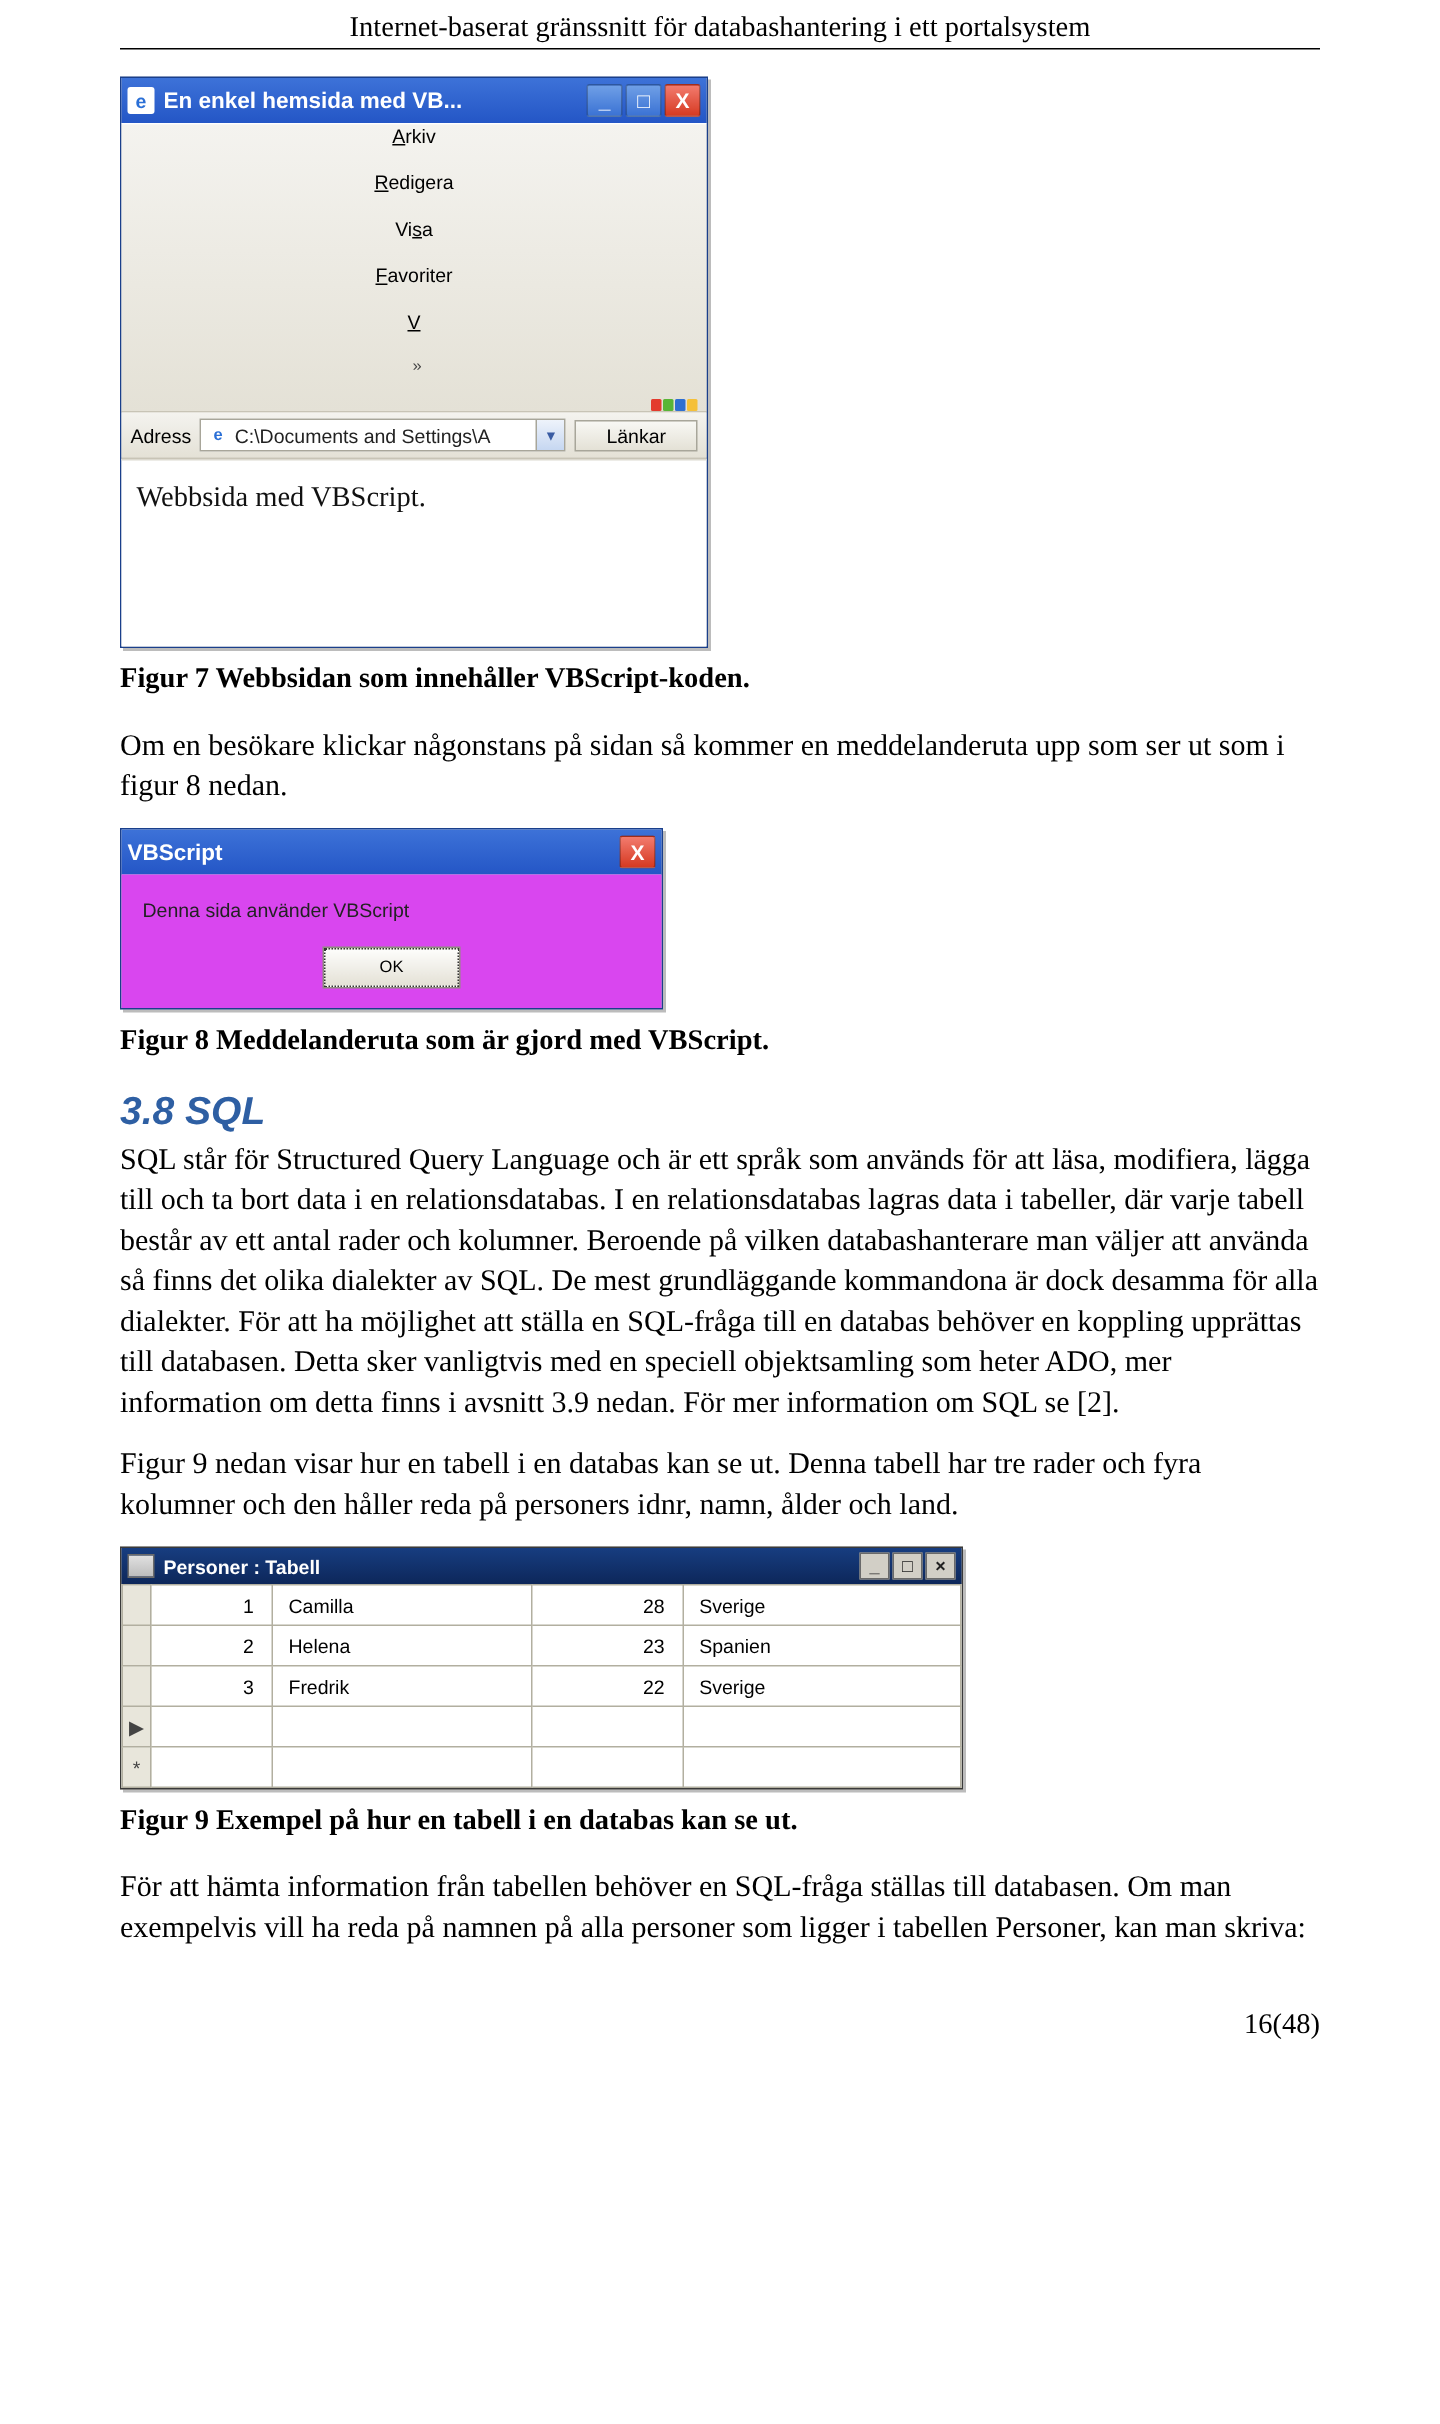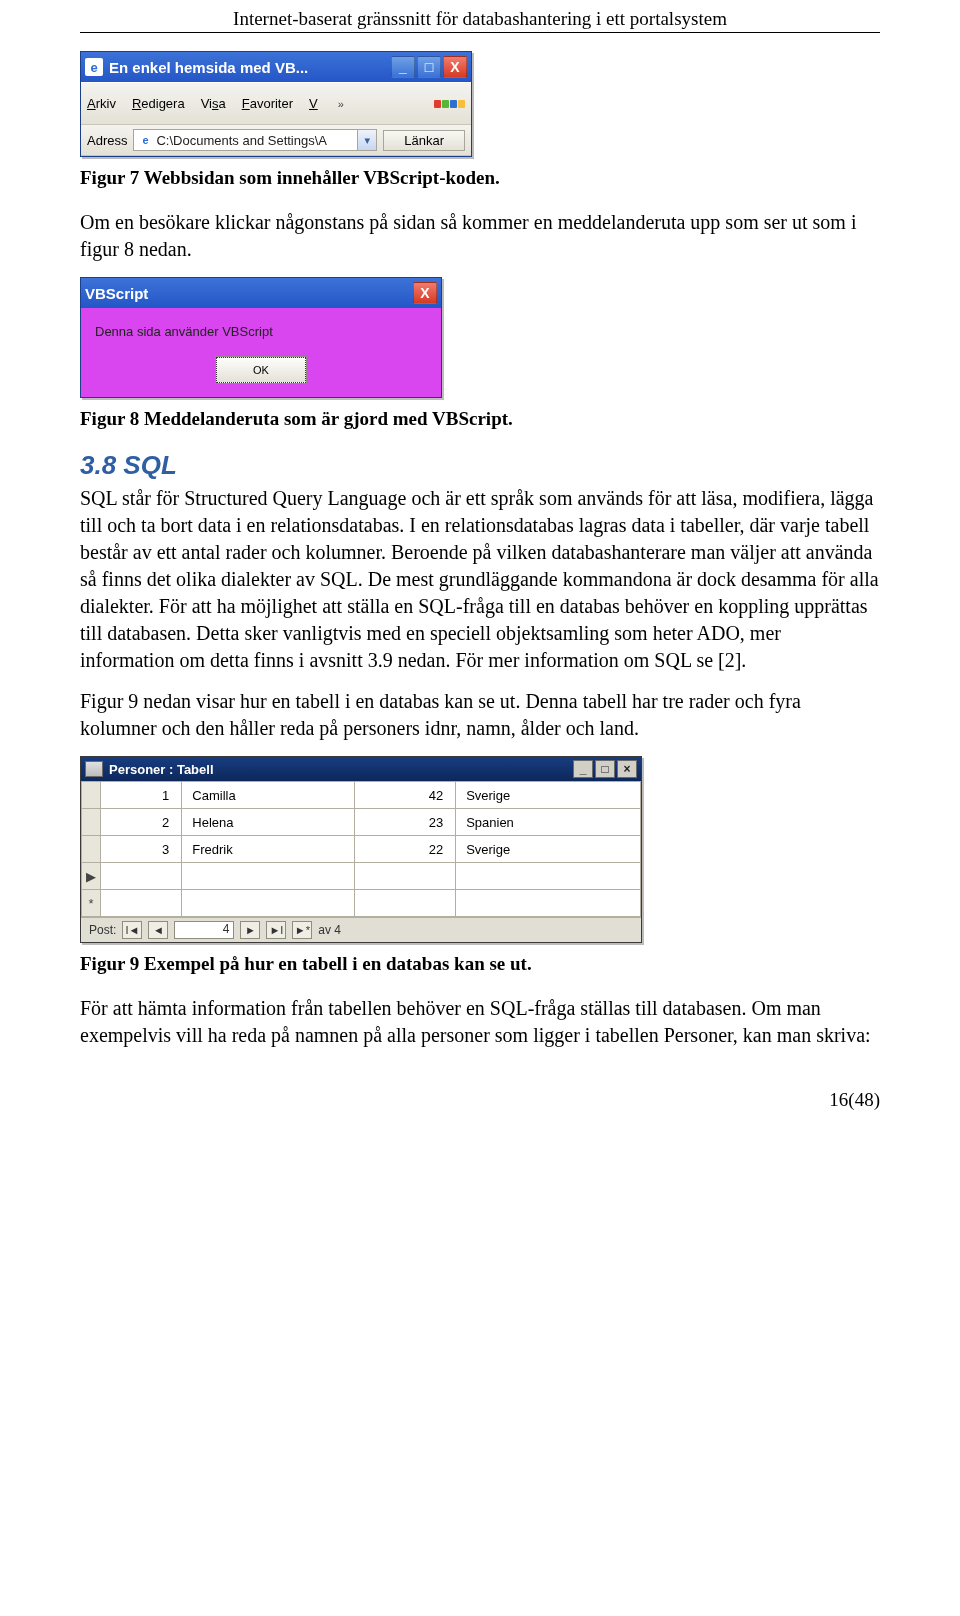--- a/index.html
+++ b/index.html
@@ -64,7 +64,7 @@
     display:flex; align-items:center;
     background: linear-gradient(#f4f3ef,#e4e1d6);
     border-top:1px solid #fff; border-bottom:1px solid #c8c4b6;
-    padding:13px 6px; gap:16px; font-size:13px;
+    padding:0 6px; gap:16px; font-size:13px;flex-direction:column;
   }
   .menu-item .ul { text-decoration: underline; }
   .more-arrows { font-size:11px; color:#444; margin-left:4px; }

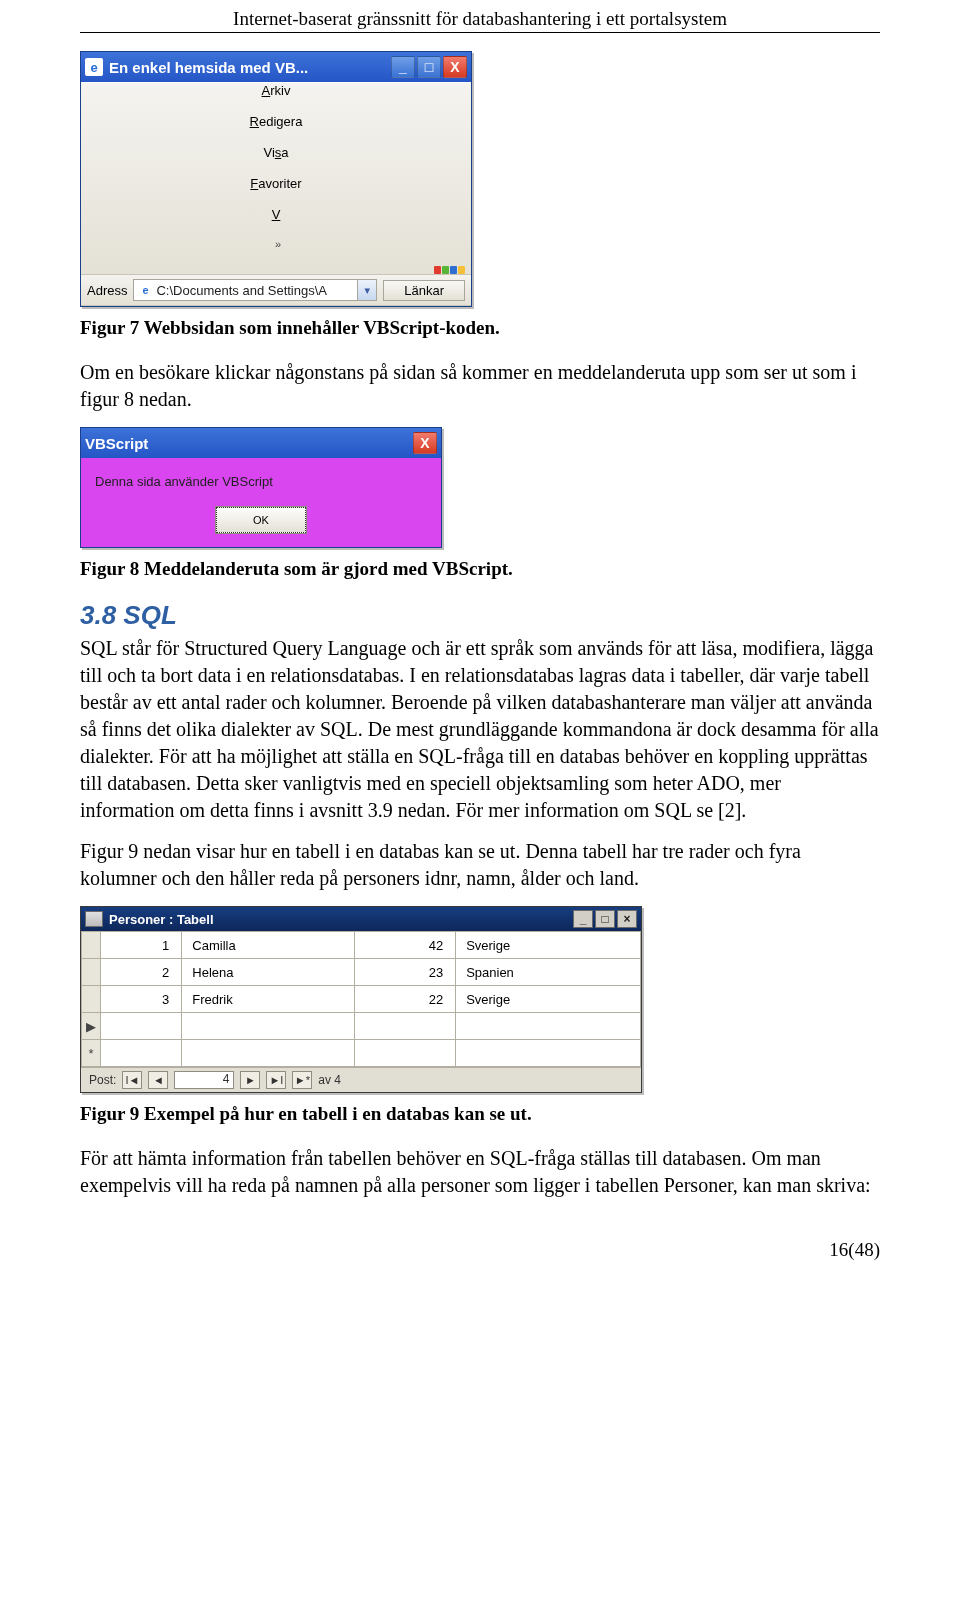--- a/index.html
+++ b/index.html
@@ -200,6 +200,7 @@
     </span>
     <span class="btn-lankar">Länkar</span>
   </div>
+  <div class="content-area">Webbsida med VBScript.</div>
 </div>
 
 <div class="caption">Figur 7 Webbsidan som innehåller VBScript-koden.</div>

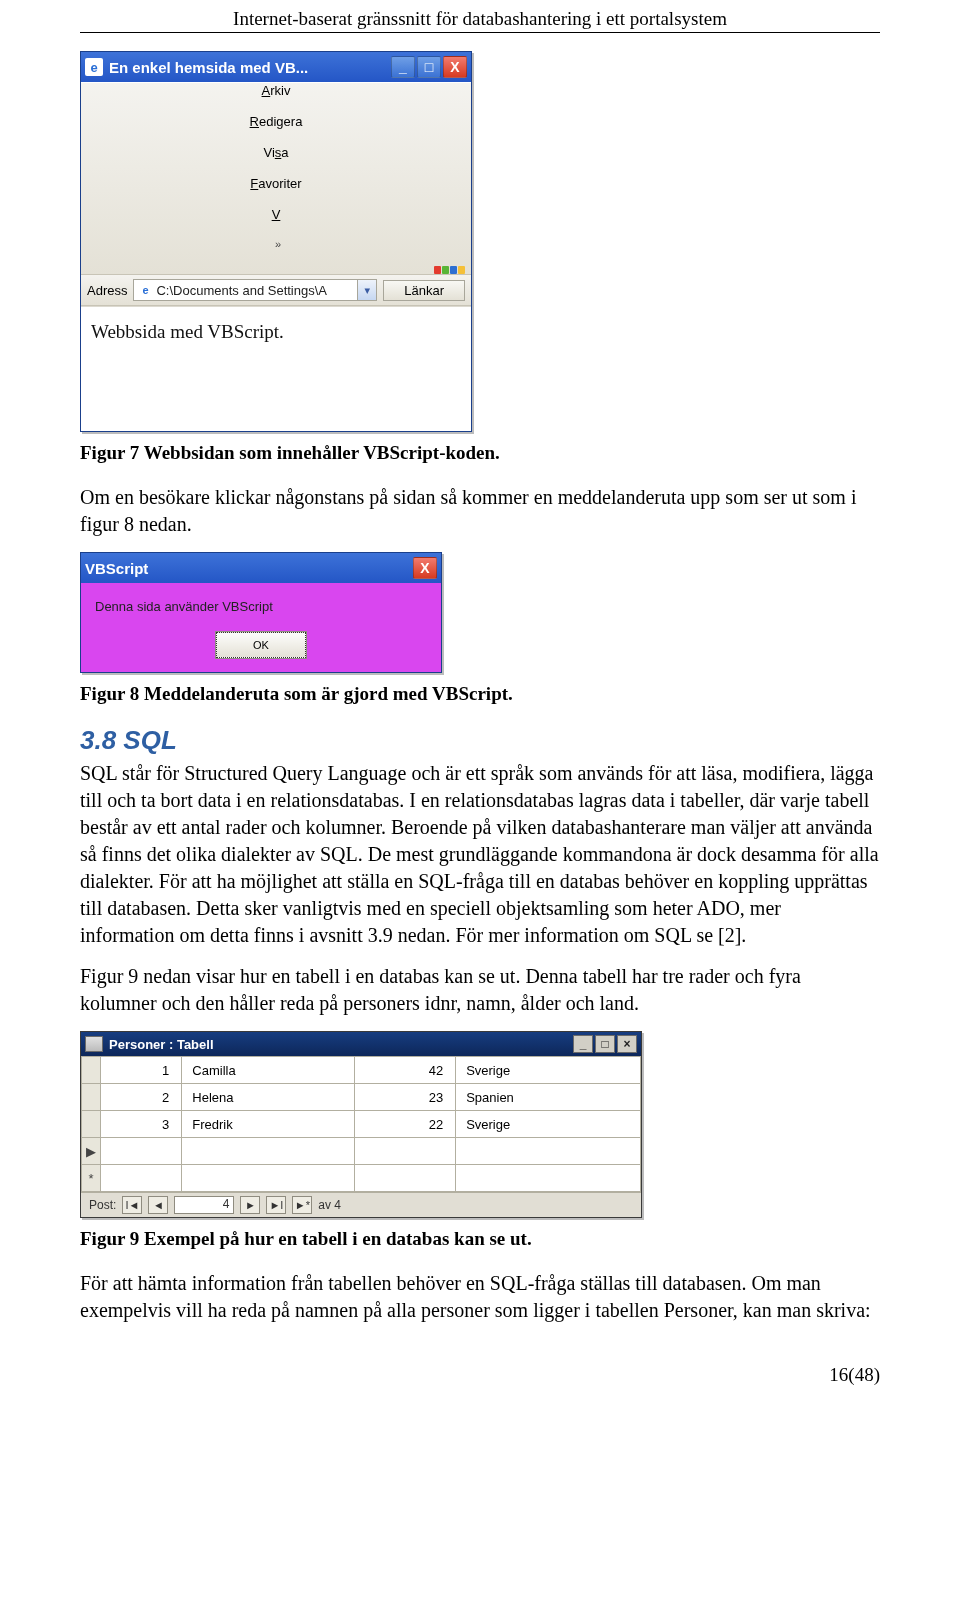--- a/index.html
+++ b/index.html
@@ -244,7 +244,7 @@
       <td class="row-handle"></td>
       <td class="numcol">1</td>
       <td>Camilla</td>
-      <td class="numcol">42</td>
+      <td class="numcol">28</td>
       <td>Sverige</td>
     </tr>
     <tr>

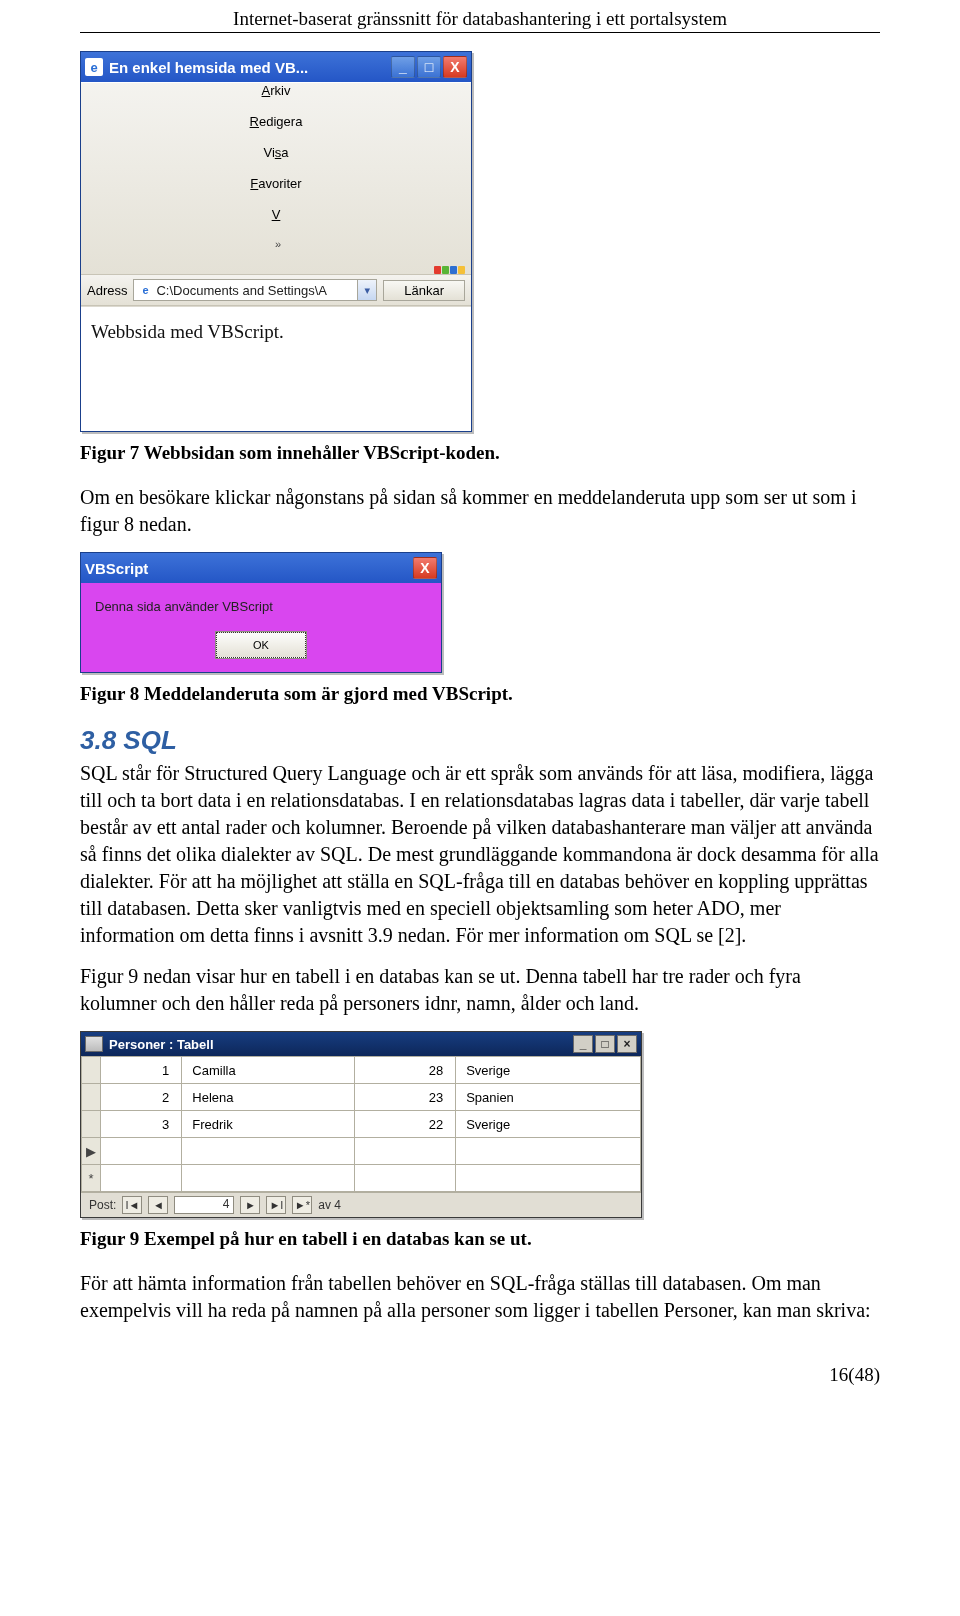--- a/index.html
+++ b/index.html
@@ -277,16 +277,6 @@
     </tr>
   </tbody>
     </table>
-  <div class="db-navbar">
-    <span>Post:</span>
-    <span class="navbtn">I◄</span>
-    <span class="navbtn">◄</span>
-    <span class="navpos">4</span>
-    <span class="navbtn">►</span>
-    <span class="navbtn">►I</span>
-    <span class="navbtn">►*</span>
-    <span>av 4</span>
-  </div>
 </div>
 
 <div class="caption">Figur 9 Exempel på hur en tabell i en databas kan se ut.</div>

